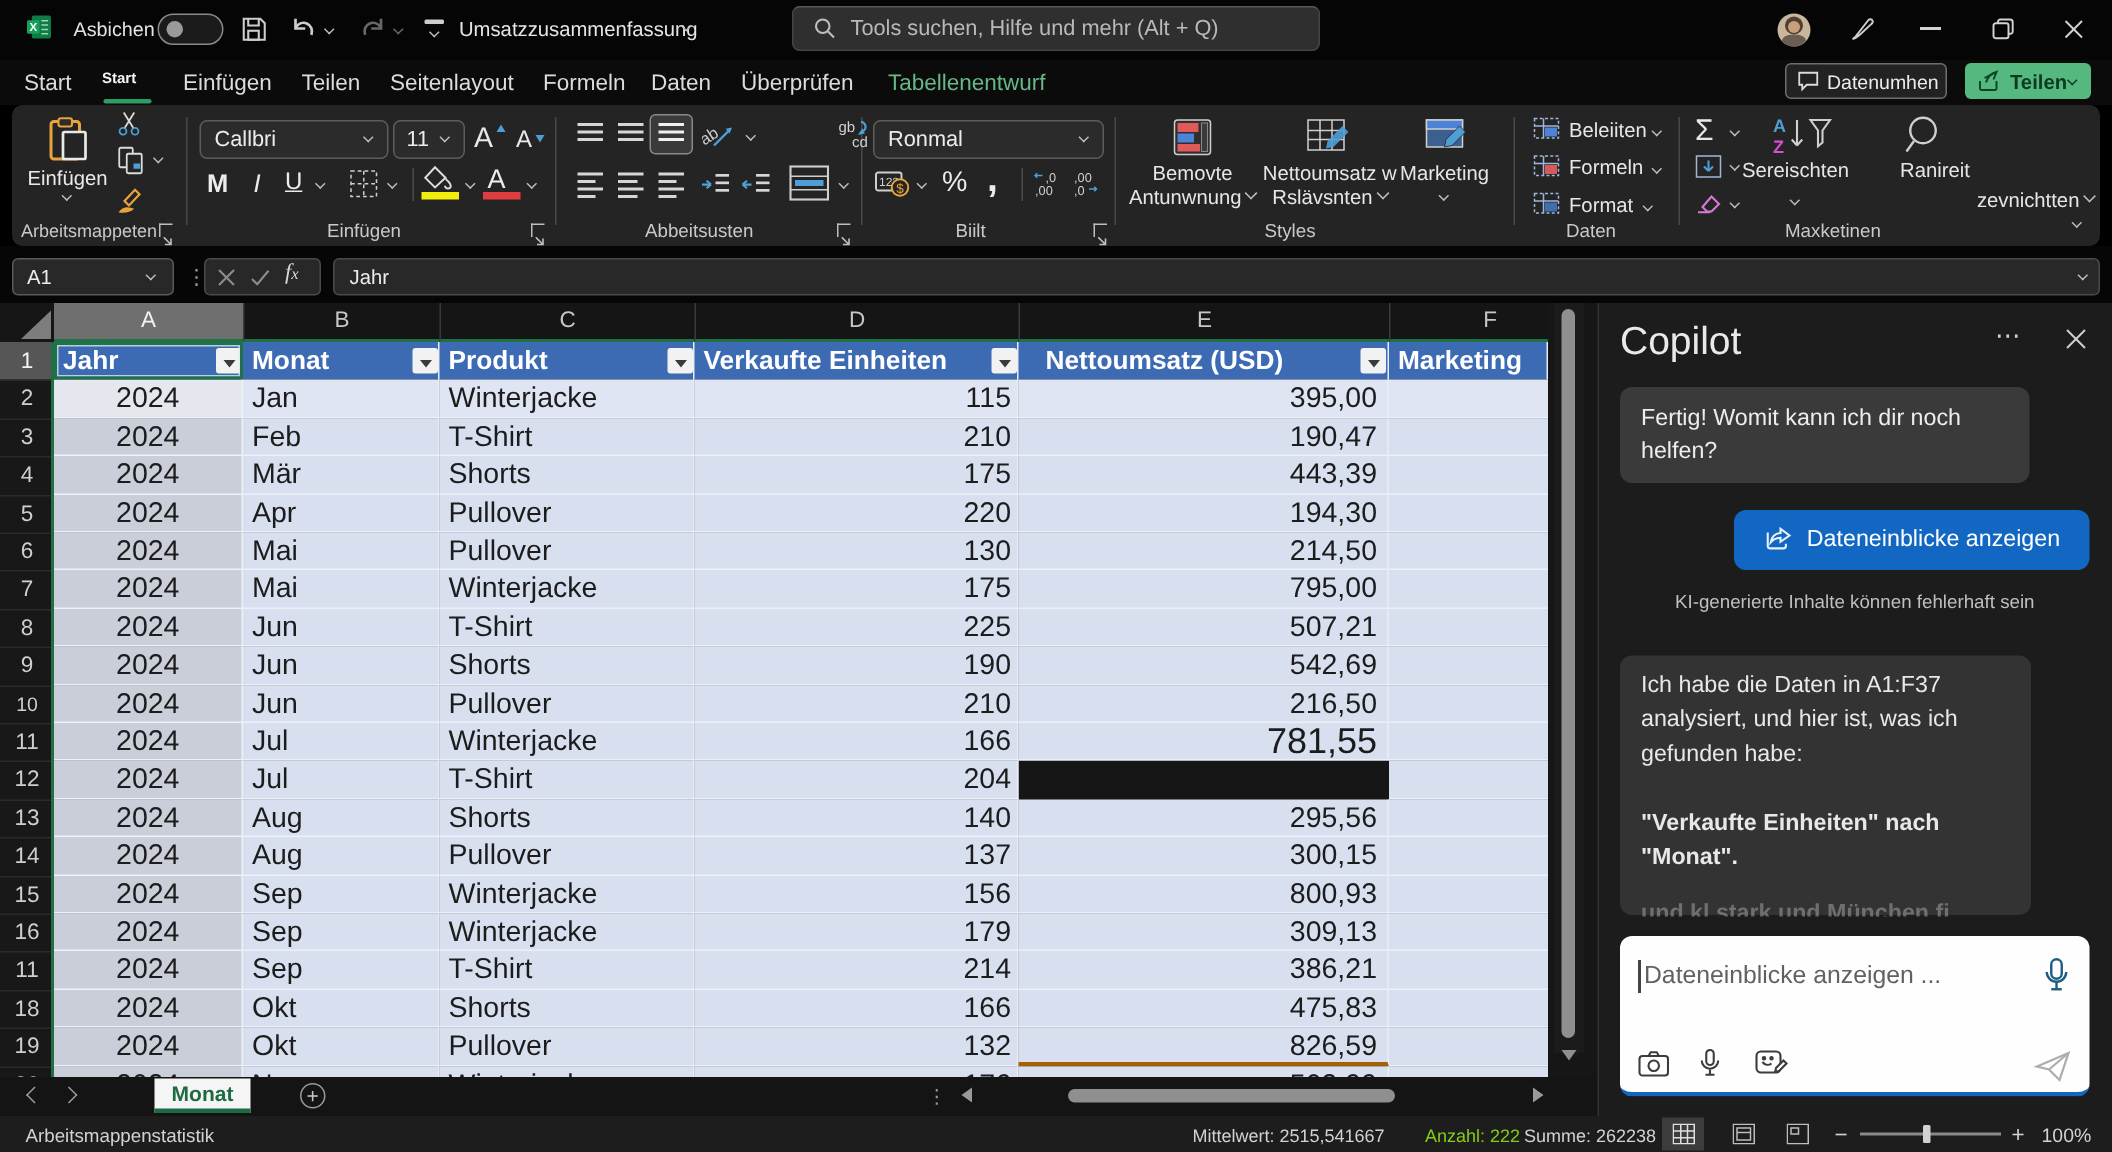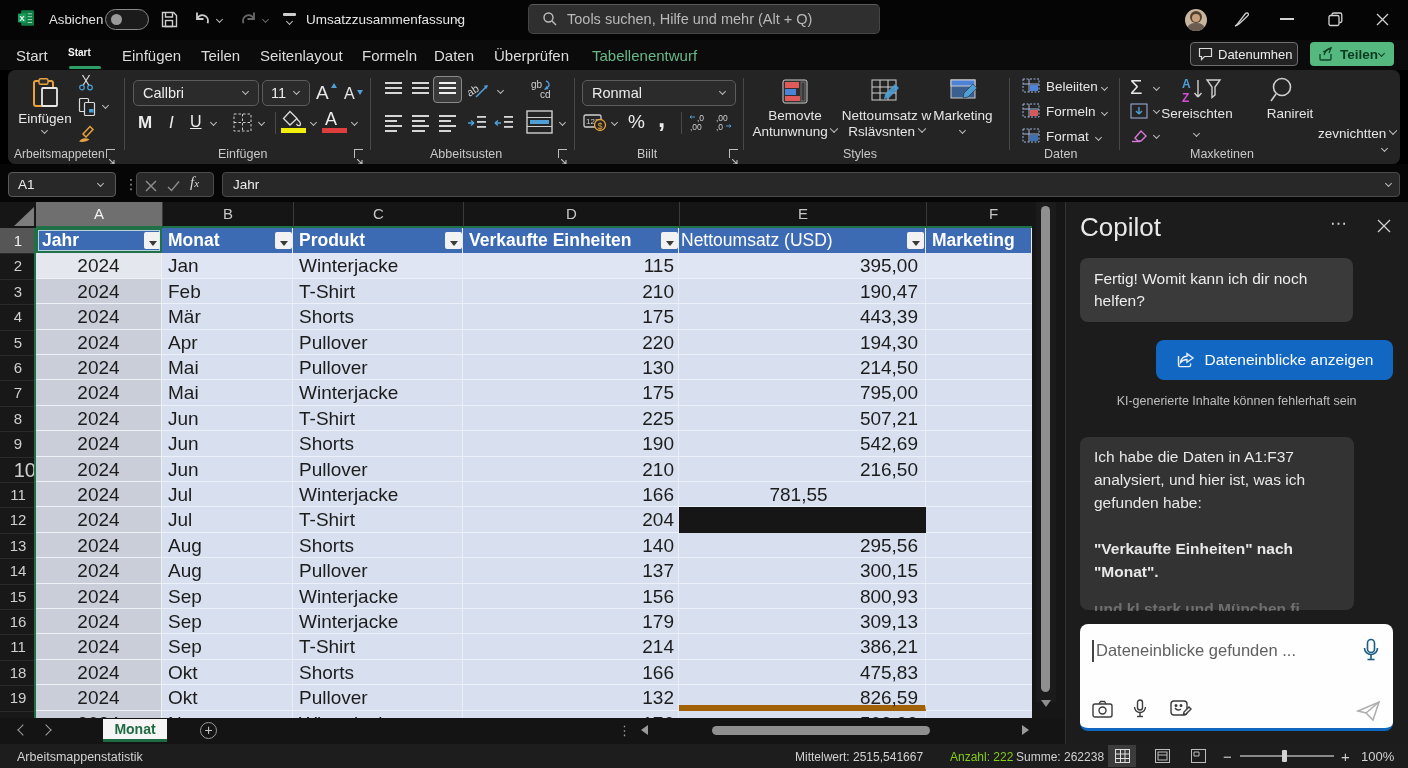--- a/index.html
+++ b/index.html
@@ -211,7 +211,7 @@
         <rect x="11" y="12" width="9" height="1.8"></rect>
       </g>
     </svg></div>
-<div class="abs" style="left:530px;top:78px;text-align:right;"><svg width="24" height="24" viewBox="0 0 24 24">
+<div class="abs" style="left:558px;top:78px;text-align:right;"><svg width="24" height="24" viewBox="0 0 24 24">
       <text x="1" y="10" font-size="10" fill="#cfcfcf">gb</text>
       <text x="10" y="20" font-size="10" fill="#cfcfcf">cd</text>
       <path d="M16 3 c3 1 4 4 2 6 l-3 2" stroke="#4d9fd6" stroke-width="1.4" fill="none"></path>

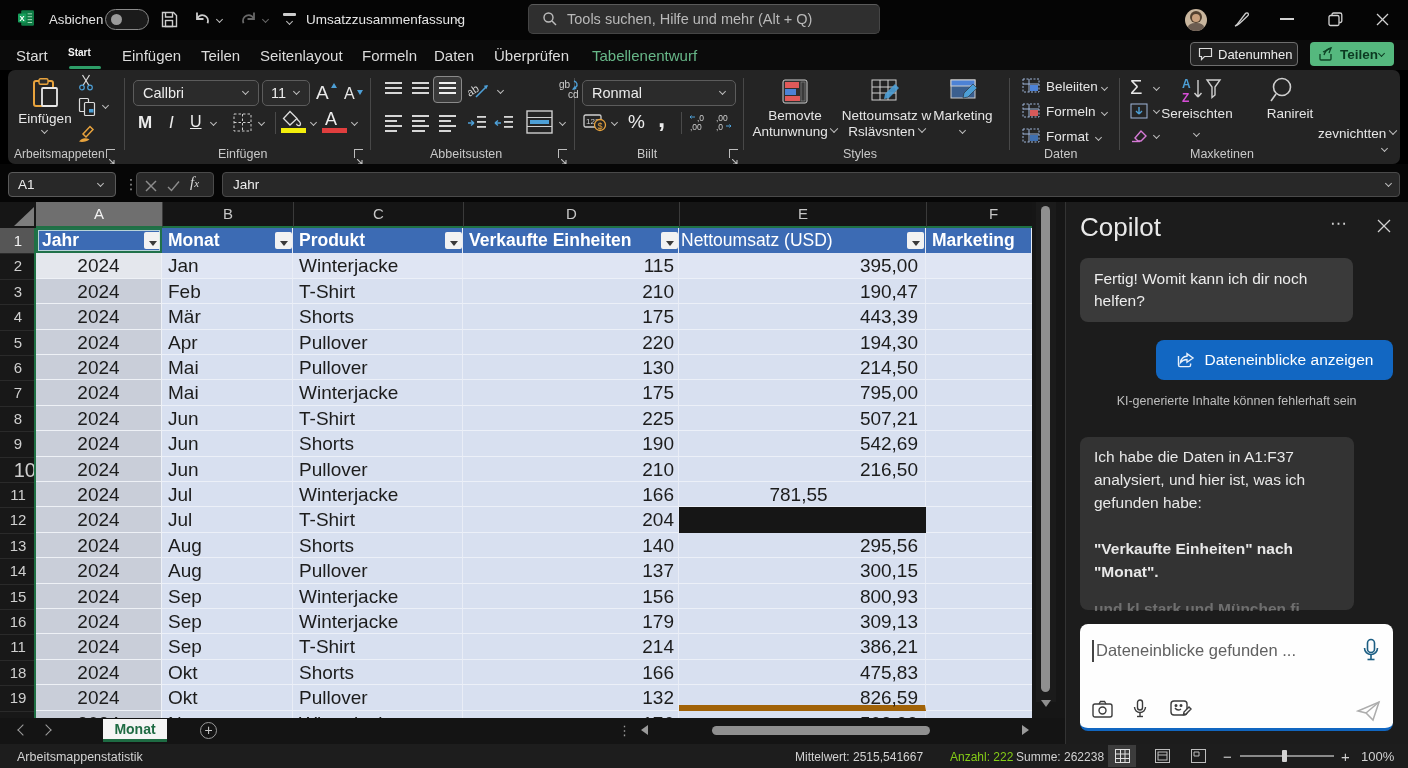--- a/index.html
+++ b/index.html
@@ -376,7 +376,7 @@
 <div class="abs" style="left:126px;top:0;width:131px;height:25.4px;border-right:1px solid #e8ecf4;color:#fff;font-weight:bold;font-size:17.5px;line-height:25px;padding-left:6px;">Monat</div>
 <div class="abs" style="left:257px;top:0;width:170px;height:25.4px;border-right:1px solid #e8ecf4;color:#fff;font-weight:bold;font-size:17.5px;line-height:25px;padding-left:6px;">Produkt</div>
 <div class="abs" style="left:427px;top:0;width:216px;height:25.4px;border-right:1px solid #e8ecf4;color:#fff;font-weight:bold;font-size:17.5px;line-height:25px;padding-left:6px;">Verkaufte Einheiten</div>
-<div class="abs" style="left:643px;top:0;width:247px;height:25.4px;border-right:1px solid #e8ecf4;color:#fff;font-weight:normal;font-size:17.5px;line-height:25px;padding-left:2px;">Nettoumsatz (USD)</div>
+<div class="abs" style="left:643px;top:0;width:247px;height:25.4px;border-right:1px solid #e8ecf4;color:#fff;font-weight:bold;font-size:17.5px;line-height:25px;padding-left:18px;">Nettoumsatz (USD)</div>
 <div class="abs" style="left:890px;top:0;width:106px;height:25.4px;border-right:1px solid #e8ecf4;color:#fff;font-weight:bold;font-size:17.5px;line-height:25px;padding-left:6px;">Marketing</div>
 <div class="abs" style="left:108px;top:4px;width:17px;height:17px;background:#f2f2f2;border-radius:2px;text-align:center;"><span style="display:inline-block;margin-top:5.5px;width:0;height:0;border-left:4px solid transparent;border-right:4px solid transparent;border-top:5px solid #3a3a3a;"></span></div>
 <div class="abs" style="left:239px;top:4px;width:17px;height:17px;background:#f2f2f2;border-radius:2px;text-align:center;"><span style="display:inline-block;margin-top:5.5px;width:0;height:0;border-left:4px solid transparent;border-right:4px solid transparent;border-top:5px solid #3a3a3a;"></span></div>

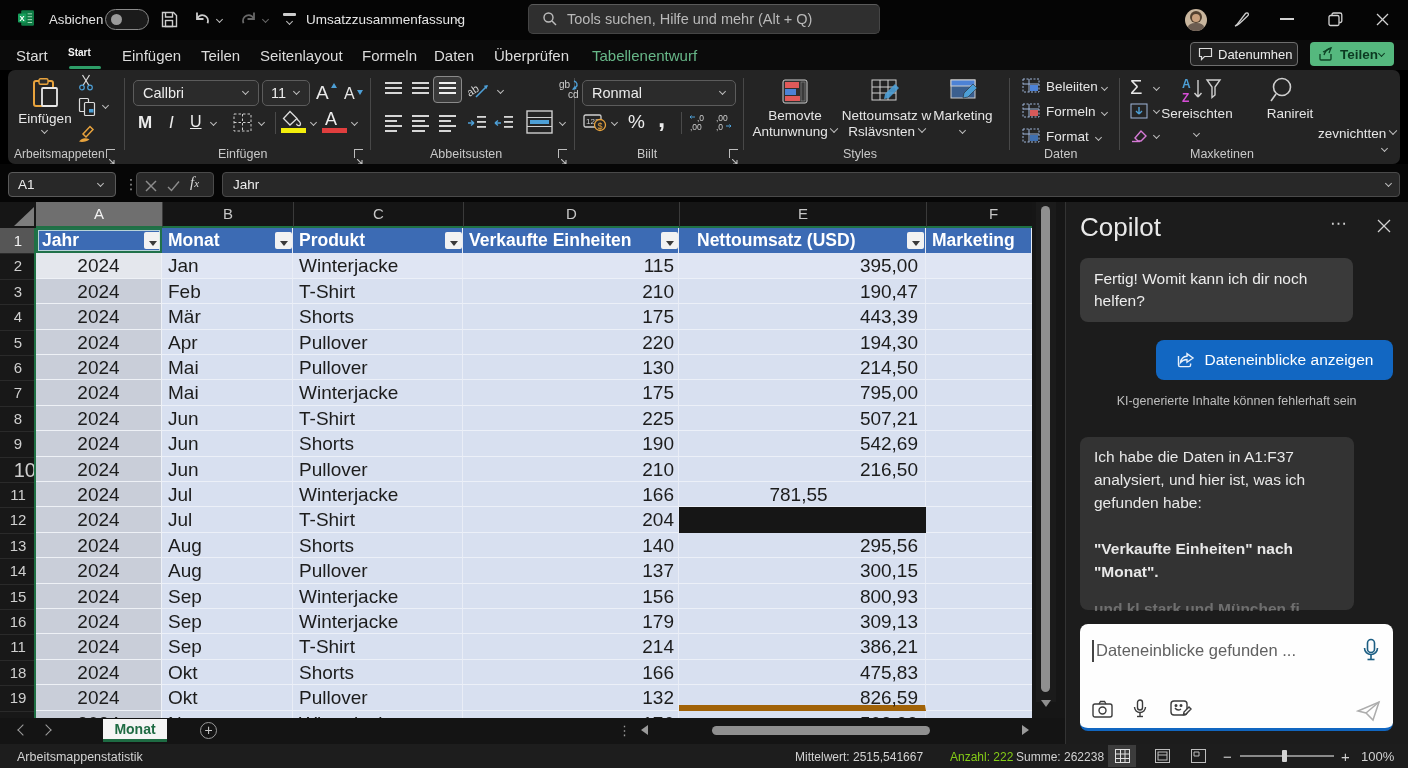--- a/index.html
+++ b/index.html
@@ -358,7 +358,7 @@
 <div class="abs" style="left:0;top:380.4px;width:36px;height:25.4px;border-top:1px solid #2a2a2a;color:#cfcfcf;font-size:15px;text-align:center;line-height:24px;overflow:hidden;">7</div>
 <div class="abs" style="left:0;top:405.8px;width:36px;height:25.4px;border-top:1px solid #2a2a2a;color:#cfcfcf;font-size:15px;text-align:center;line-height:24px;overflow:hidden;">8</div>
 <div class="abs" style="left:0;top:431.2px;width:36px;height:25.4px;border-top:1px solid #2a2a2a;color:#cfcfcf;font-size:15px;text-align:center;line-height:24px;overflow:hidden;">9</div>
-<div class="abs" style="left:0;top:456.6px;width:36px;height:25.4px;border-top:1px solid #2a2a2a;color:#cfcfcf;font-size:20px;text-align:right;line-height:24px;overflow:hidden;">10</div>
+<div class="abs" style="left:0;top:456.6px;width:36px;height:25.4px;border-top:1px solid #2a2a2a;color:#cfcfcf;font-size:13px;text-align:center;line-height:24px;overflow:hidden;">10</div>
 <div class="abs" style="left:0;top:482.0px;width:36px;height:25.4px;border-top:1px solid #2a2a2a;color:#cfcfcf;font-size:15px;text-align:center;line-height:24px;overflow:hidden;">11</div>
 <div class="abs" style="left:0;top:507.4px;width:36px;height:25.4px;border-top:1px solid #2a2a2a;color:#cfcfcf;font-size:15px;text-align:center;line-height:24px;overflow:hidden;">12</div>
 <div class="abs" style="left:0;top:532.8px;width:36px;height:25.4px;border-top:1px solid #2a2a2a;color:#cfcfcf;font-size:15px;text-align:center;line-height:24px;overflow:hidden;">13</div>

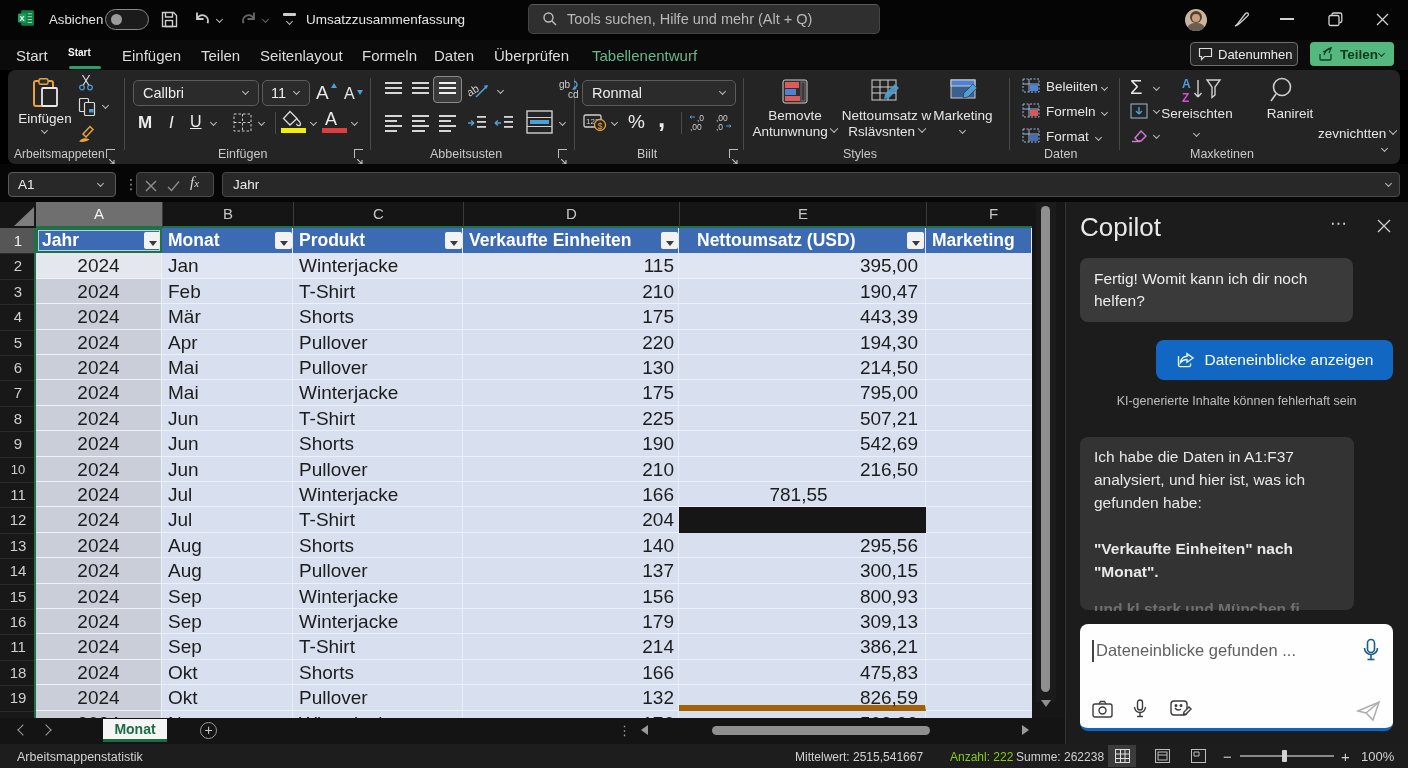--- a/index.html
+++ b/index.html
@@ -460,7 +460,7 @@
 <div class="abs" style="left:126px;top:0;width:131px;height:100%;background:#d8e0f0;border-bottom:1px solid #ecf0f8;border-right:1px solid #e9edf6;color:#1c1c1c;font-size:19px;line-height:25px;padding-left:6px;">Jul</div>
 <div class="abs" style="left:257px;top:0;width:170px;height:100%;background:#d8e0f0;border-bottom:1px solid #ecf0f8;border-right:1px solid #e9edf6;color:#1c1c1c;font-size:19px;line-height:25px;padding-left:6px;">Winterjacke</div>
 <div class="abs" style="left:427px;top:0;width:216px;height:100%;background:#d8e0f0;border-bottom:1px solid #ecf0f8;border-right:1px solid #e9edf6;color:#1c1c1c;font-size:19px;line-height:25px;text-align:right;padding-right:4px;">166</div>
-<div class="abs" style="left:643px;top:0;width:247px;height:100%;background:#d8e0f0;border-bottom:1px solid #ecf0f8;border-right:1px solid #e9edf6;color:#1c1c1c;font-size:19px;line-height:25px;text-align:center;padding-right:7px;">781,55</div>
+<div class="abs" style="left:643px;top:0;width:247px;height:100%;background:#d8e0f0;border-bottom:1px solid #ecf0f8;border-right:1px solid #e9edf6;color:#1c1c1c;font-size:24px;line-height:25px;text-align:right;padding-right:7px;">781,55</div>
 <div class="abs" style="left:890px;top:0;width:106px;height:100%;background:#d8e0f0;border-bottom:1px solid #ecf0f8;"></div>
 </div>
 <div class="abs" style="left:0;top:279.4px;width:996px;height:25.4px;">

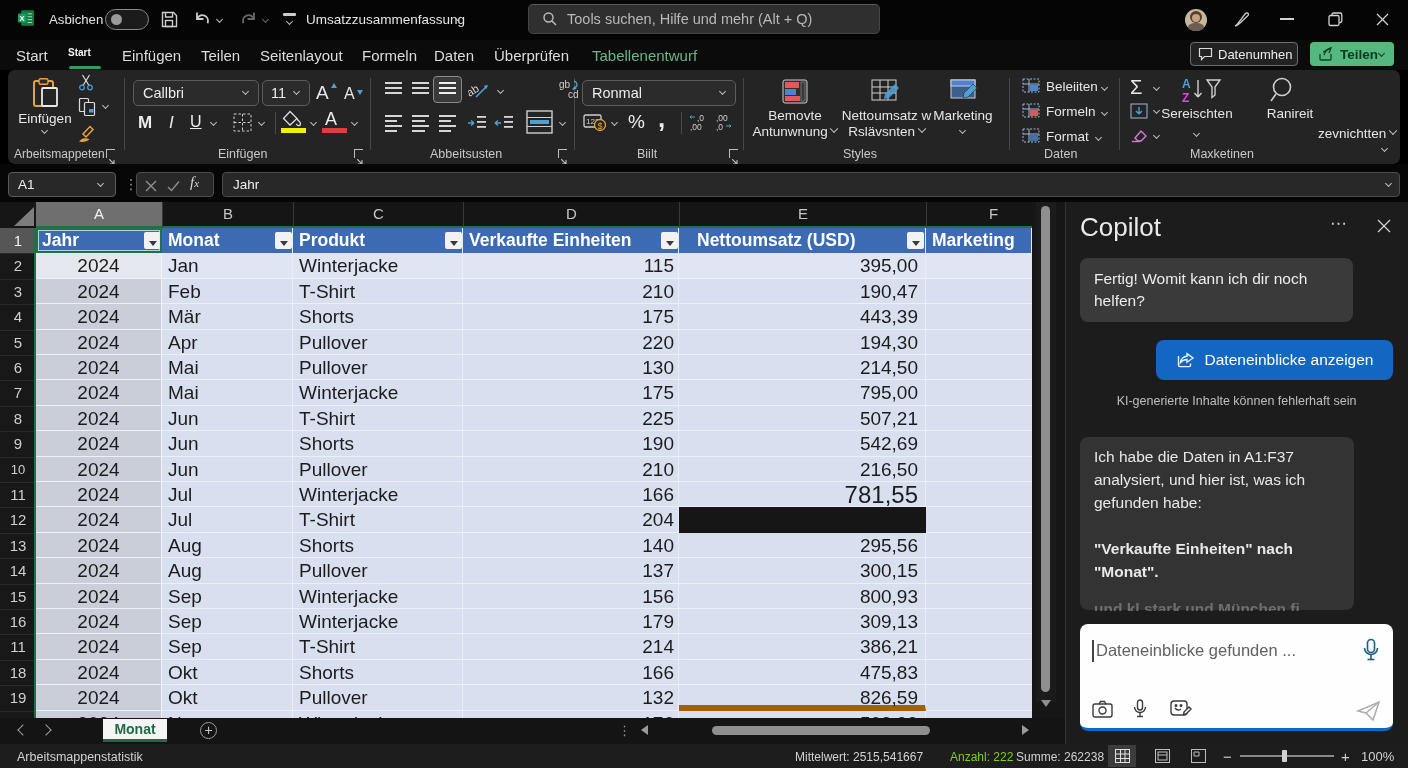--- a/index.html
+++ b/index.html
@@ -592,7 +592,7 @@
 <div class="abs" style="left:1094px;top:600px;width:250px;height:11px;overflow:hidden;color:#8f8f8f;font-weight:bold;font-size:15.5px;opacity:0.65;">und kl stark und München fi</div>
 <div class="abs" style="left:1080px;top:624px;width:313px;height:107px;background:#fefefe;border-radius:8px;border-bottom:3px solid #1166c0;"></div>
 <div class="abs" style="left:1092px;top:640px;width:1.5px;height:22px;background:#444;"></div>
-<div class="abs" style="left:1096px;top:641px;color:#616161;font-size:16.5px;">Dateneinblicke gefunden ...</div>
+<div class="abs" style="left:1096px;top:641px;color:#616161;font-size:16.5px;">Dateneinblicke anzeigen ...</div>
 <div class="abs" style="left:1362px;top:638px;"><svg width="18" height="24" viewBox="0 0 18 24" fill="none" stroke="#1c5e83" stroke-width="1.6">
       <rect x="5.5" y="1.5" width="7" height="13" rx="3.5"></rect>
       <path d="M2.5 10 a6.5 6.5 0 0 0 13 0"></path>

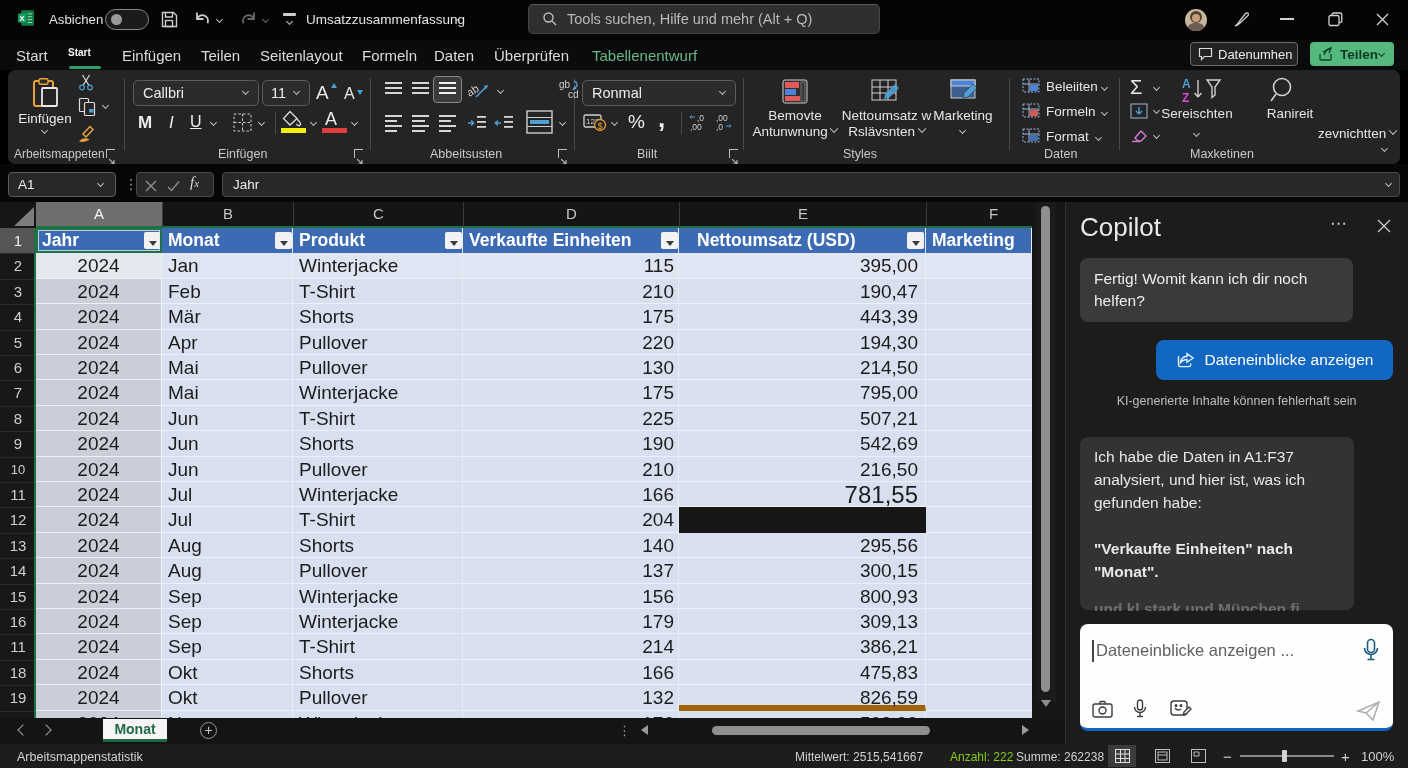--- a/index.html
+++ b/index.html
@@ -523,7 +523,7 @@
 <div class="abs" style="left:126px;top:0;width:131px;height:100%;background:#d8e0f0;border-bottom:1px solid #ecf0f8;border-right:1px solid #e9edf6;color:#1c1c1c;font-size:19px;line-height:25px;padding-left:6px;">Okt</div>
 <div class="abs" style="left:257px;top:0;width:170px;height:100%;background:#d8e0f0;border-bottom:1px solid #ecf0f8;border-right:1px solid #e9edf6;color:#1c1c1c;font-size:19px;line-height:25px;padding-left:6px;">Pullover</div>
 <div class="abs" style="left:427px;top:0;width:216px;height:100%;background:#d8e0f0;border-bottom:1px solid #ecf0f8;border-right:1px solid #e9edf6;color:#1c1c1c;font-size:19px;line-height:25px;text-align:right;padding-right:4px;">132</div>
-<div class="abs" style="left:643px;top:0;width:247px;height:100%;background:#d8e0f0;border-bottom:6px solid #a16207;border-right:1px solid #e9edf6;color:#1c1c1c;font-size:19px;line-height:25px;text-align:right;padding-right:7px;">826,59</div>
+<div class="abs" style="left:643px;top:0;width:247px;height:100%;background:#d8e0f0;border-bottom:3px solid #a16207;border-right:1px solid #e9edf6;color:#1c1c1c;font-size:19px;line-height:25px;text-align:right;padding-right:7px;">826,59</div>
 <div class="abs" style="left:890px;top:0;width:106px;height:100%;background:#d8e0f0;border-bottom:1px solid #ecf0f8;"></div>
 </div>
 <div class="abs" style="left:0;top:482.6px;width:996px;height:25.4px;">

